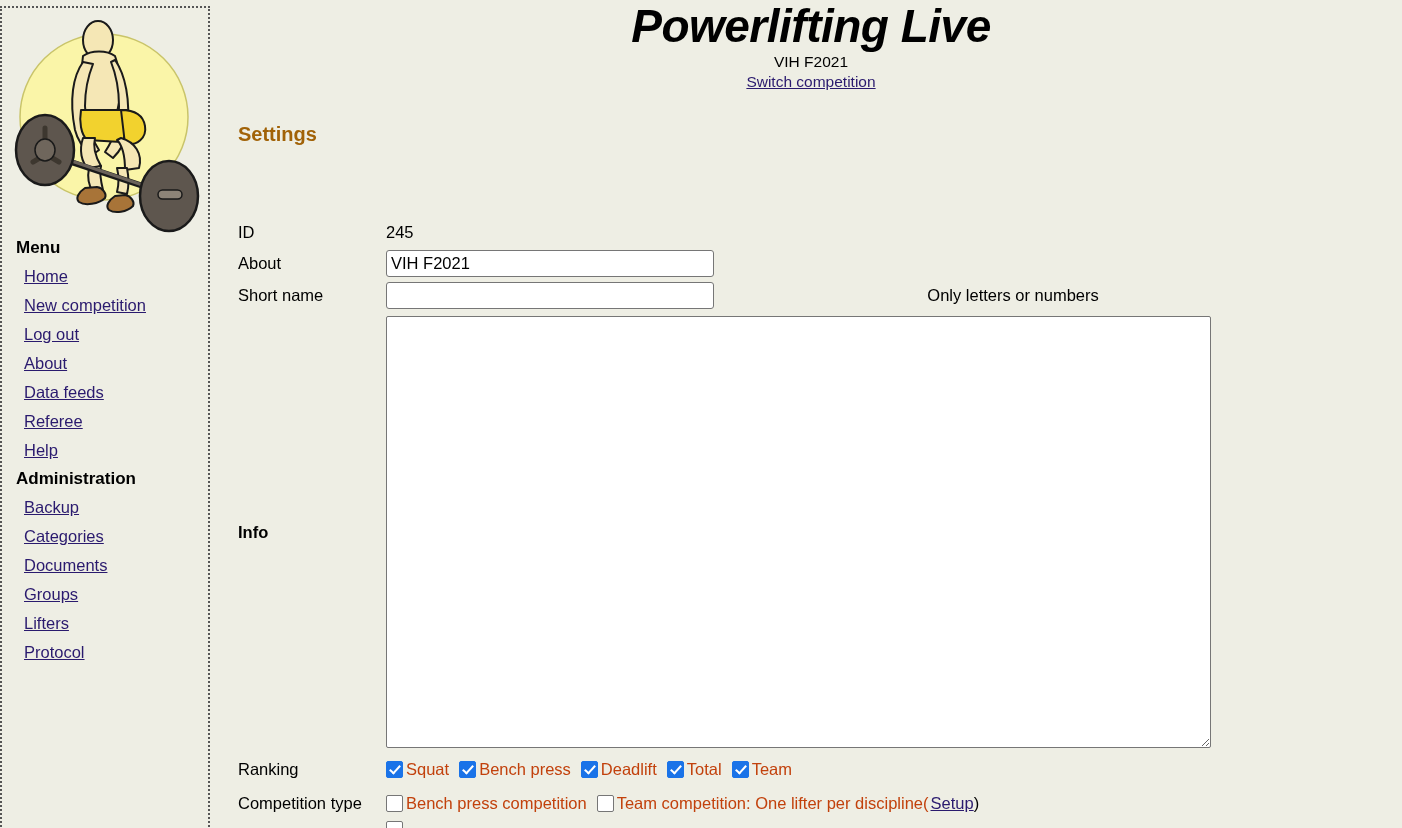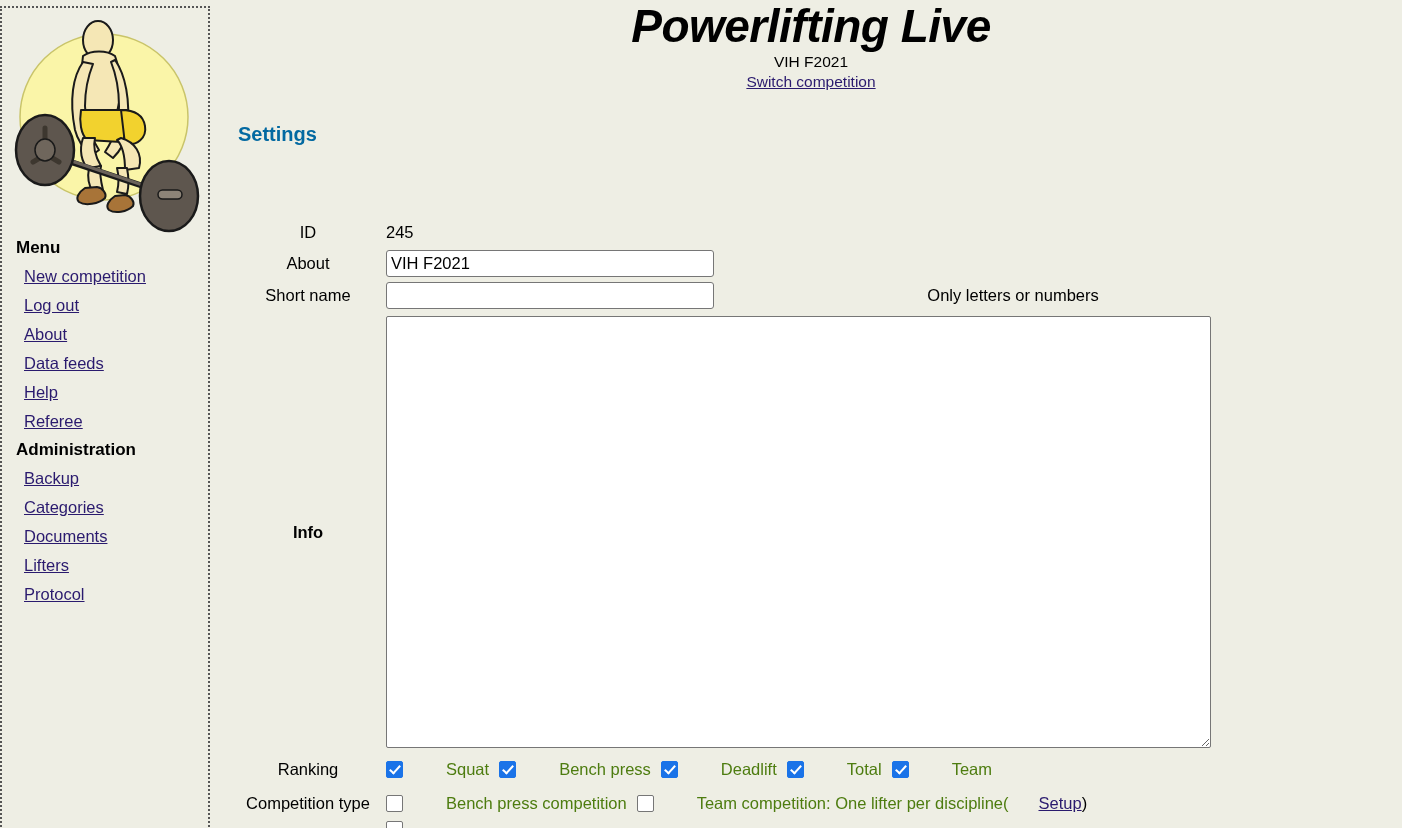--- a/index.html
+++ b/index.html
@@ -110,7 +110,7 @@
     font-weight: bold;
     margin: 0 0 0 0;
     line-height: 32px;
-    color: #0369a1;
+    color: #a16207;
   }
 
   .form-table {

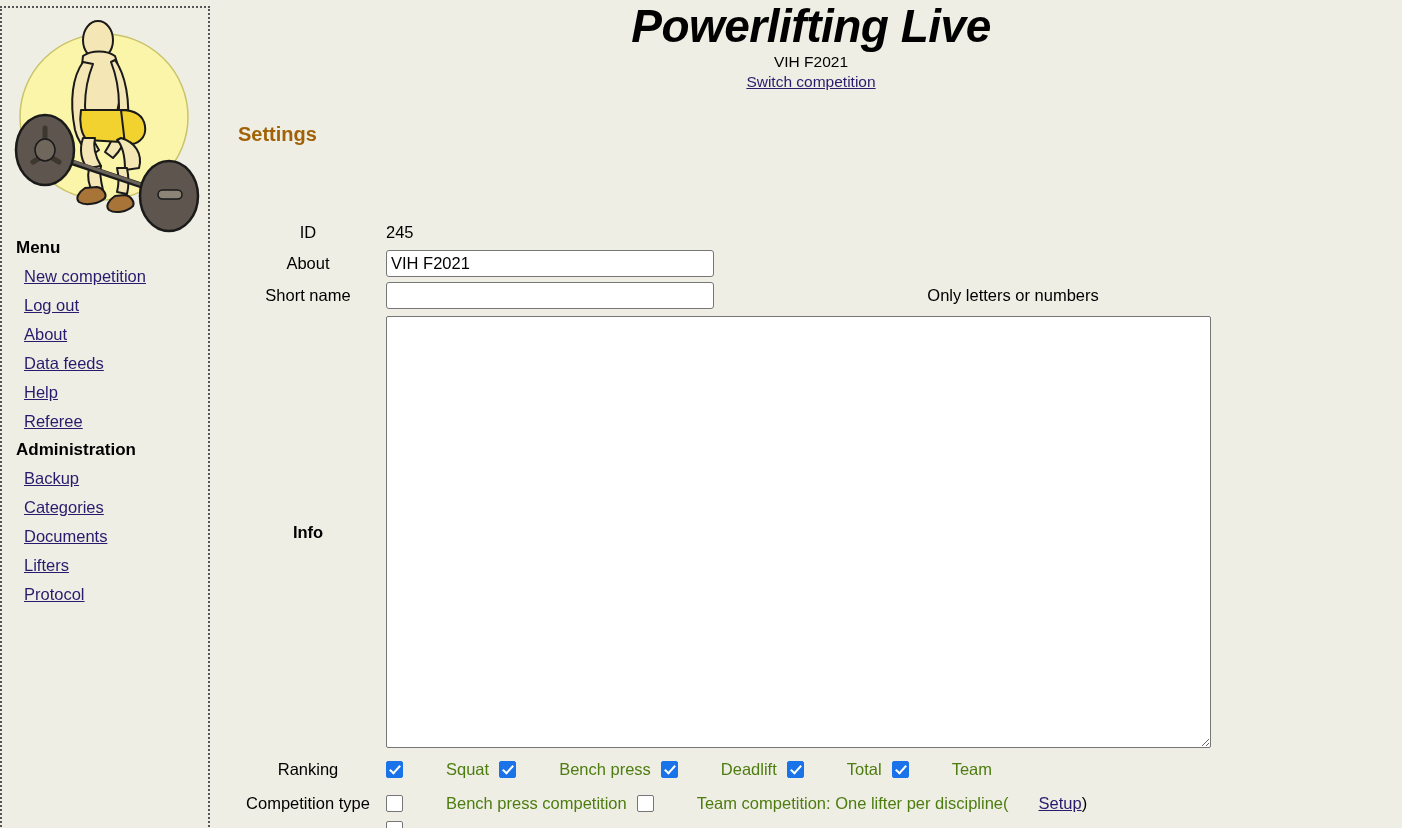--- a/index.html
+++ b/index.html
@@ -128,7 +128,6 @@
     padding-right: 8px !important;
     vertical-align: middle;
     white-space: nowrap;
-    text-align: center;
   }
   .row-id td { height: 29px; }
   .row-name td { height: 32px; }

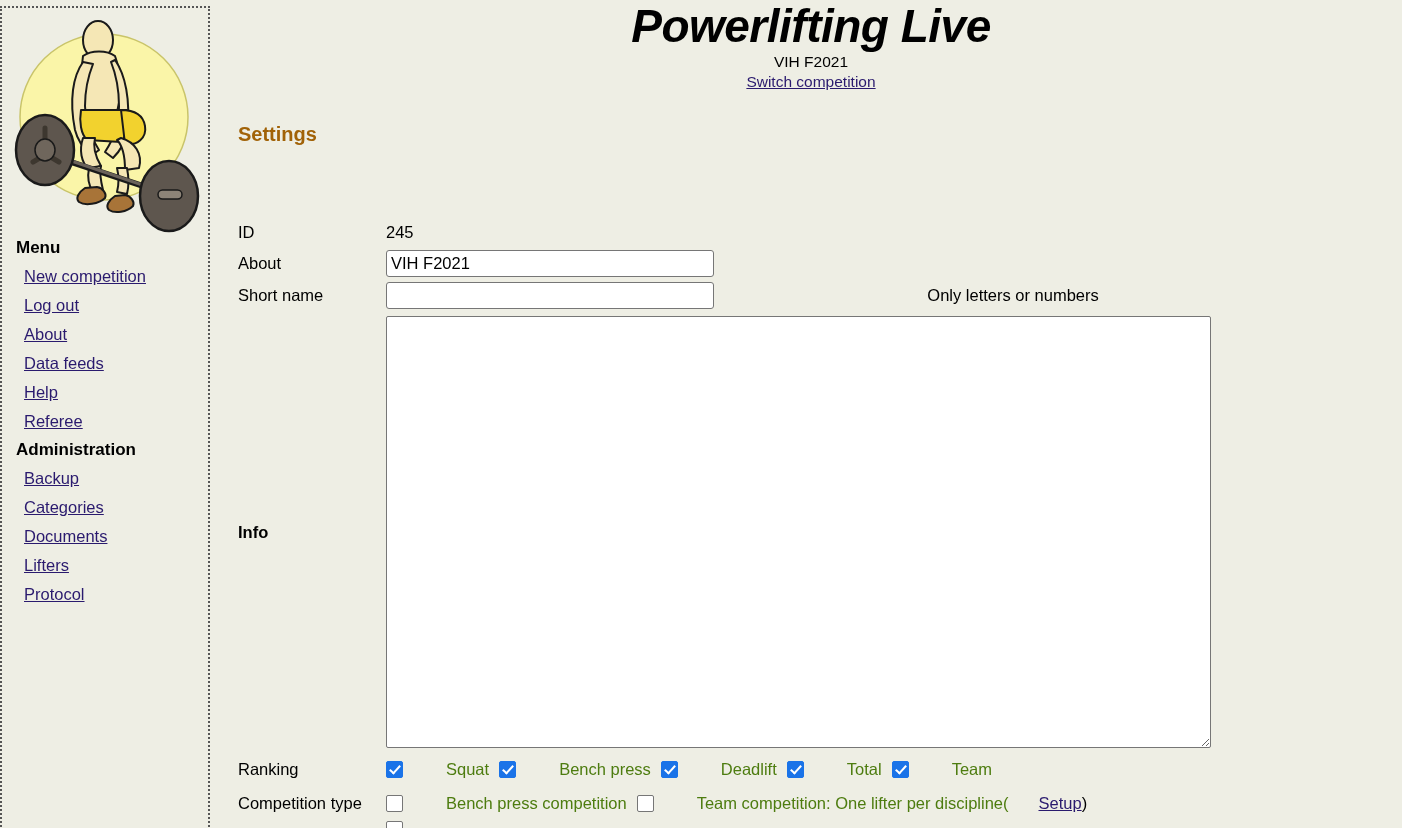--- a/index.html
+++ b/index.html
@@ -271,6 +271,7 @@
 
     <div class="menu-heading">Menu</div>
     <ul class="menu-list">
+      <li><a href="#">Home</a></li>
       <li><a href="#">New competition</a></li>
       <li><a href="#">Log out</a></li>
       <li><a href="#">About</a></li>

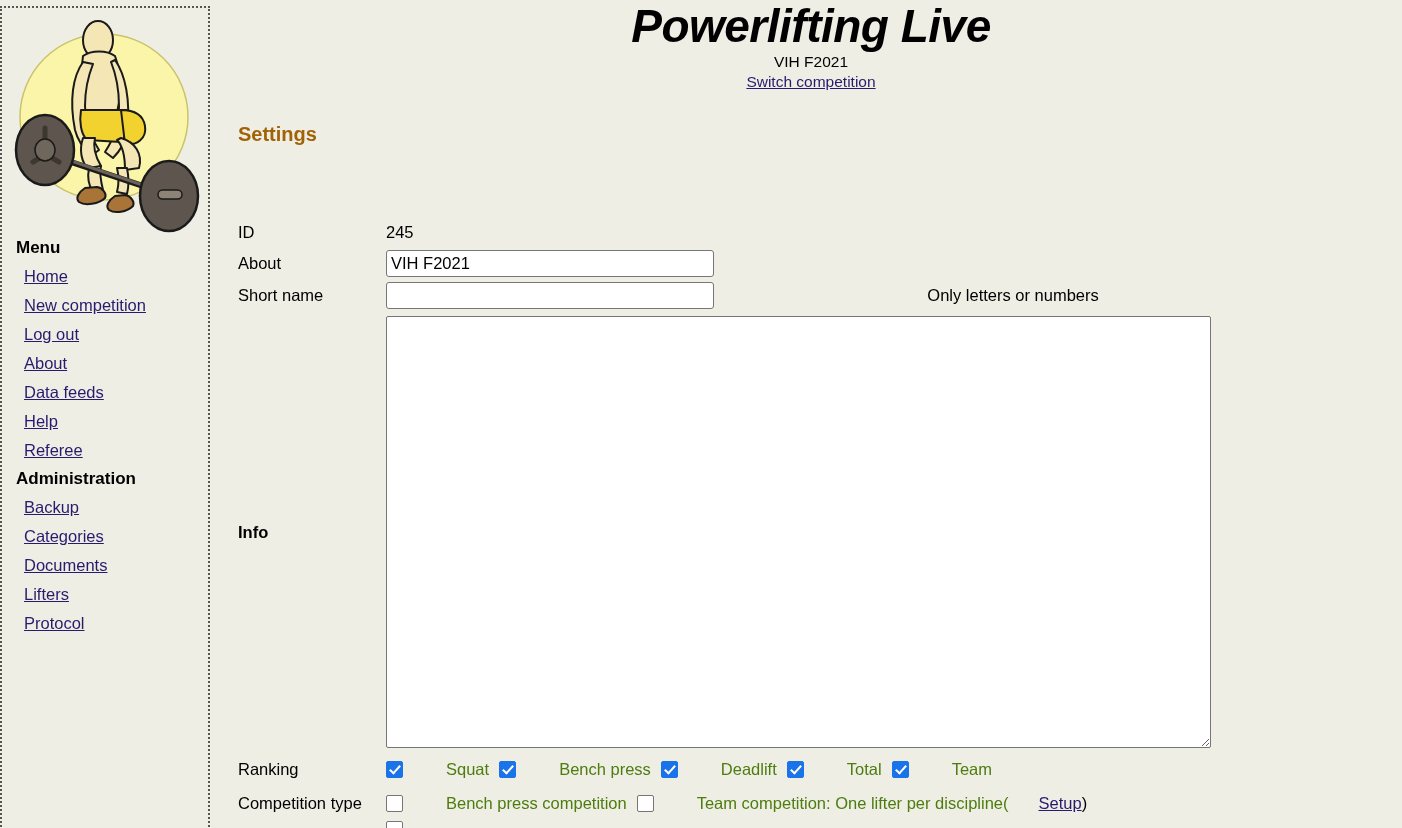--- a/index.html
+++ b/index.html
@@ -276,8 +276,8 @@
       <li><a href="#">Log out</a></li>
       <li><a href="#">About</a></li>
       <li><a href="#">Data feeds</a></li>
+      <li><a href="#">Referee</a></li>
       <li><a href="#">Help</a></li>
-      <li><a href="#">Referee</a></li>
     </ul>
 
     <div class="menu-heading">Administration</div>

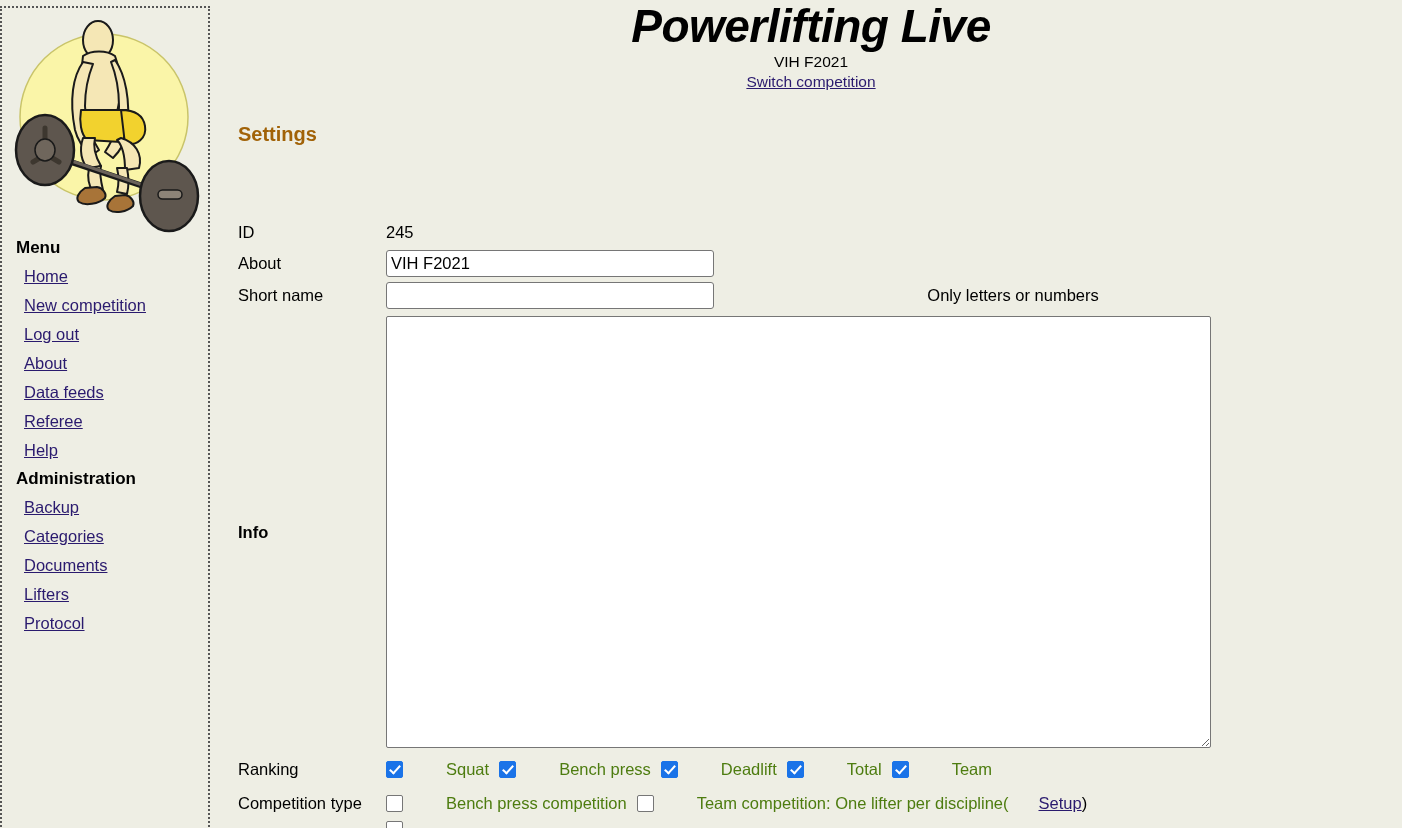--- a/index.html
+++ b/index.html
@@ -285,6 +285,7 @@
       <li><a href="#">Backup</a></li>
       <li><a href="#">Categories</a></li>
       <li><a href="#">Documents</a></li>
+      <li><a href="#">Groups</a></li>
       <li><a href="#">Lifters</a></li>
       <li><a href="#">Protocol</a></li>
     </ul>

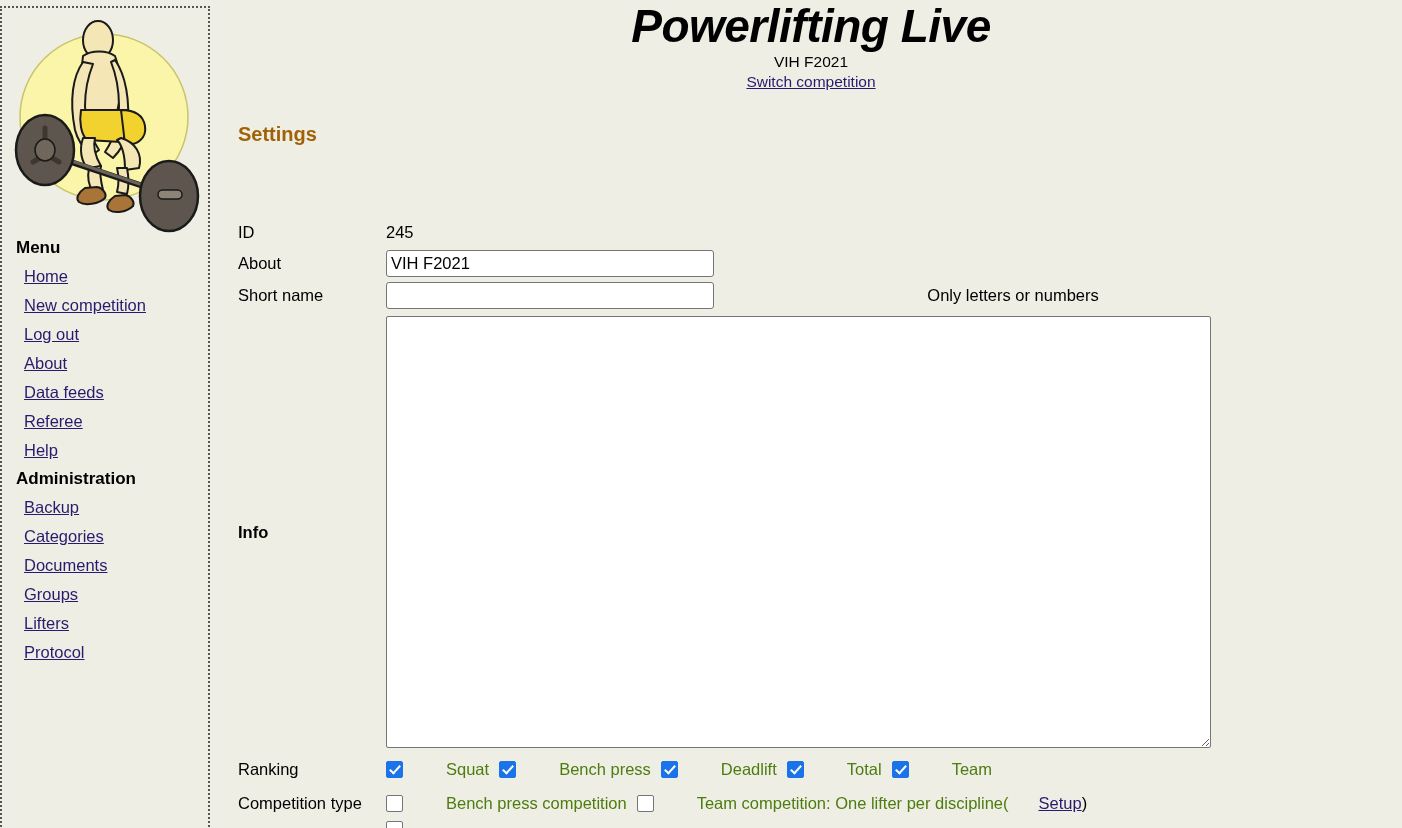--- a/index.html
+++ b/index.html
@@ -208,8 +208,7 @@
   .chk-label {
     font-size: 16.5px;
     margin-right: 10px;
-    color: #4d7c0f;
-    margin-left: 40px;
+    color: #c2410c;
   }
   .setup-link {
     color: #2a1a6e;

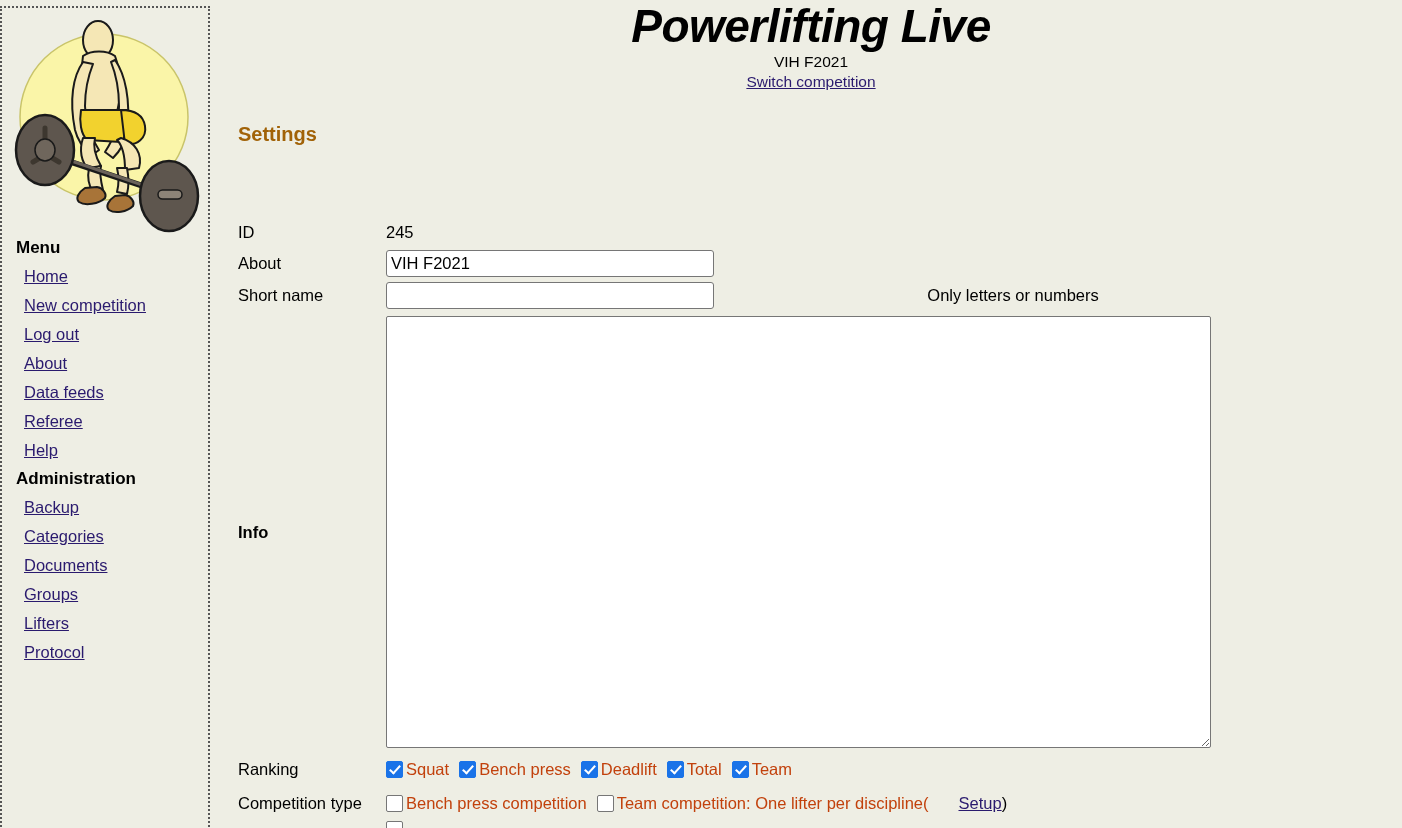--- a/index.html
+++ b/index.html
@@ -214,7 +214,6 @@
     color: #2a1a6e;
     text-decoration: underline;
     font-size: 16.5px;
-    margin-left: 28px;
   }
   .paren { font-size: 16.5px; }
 </style>

